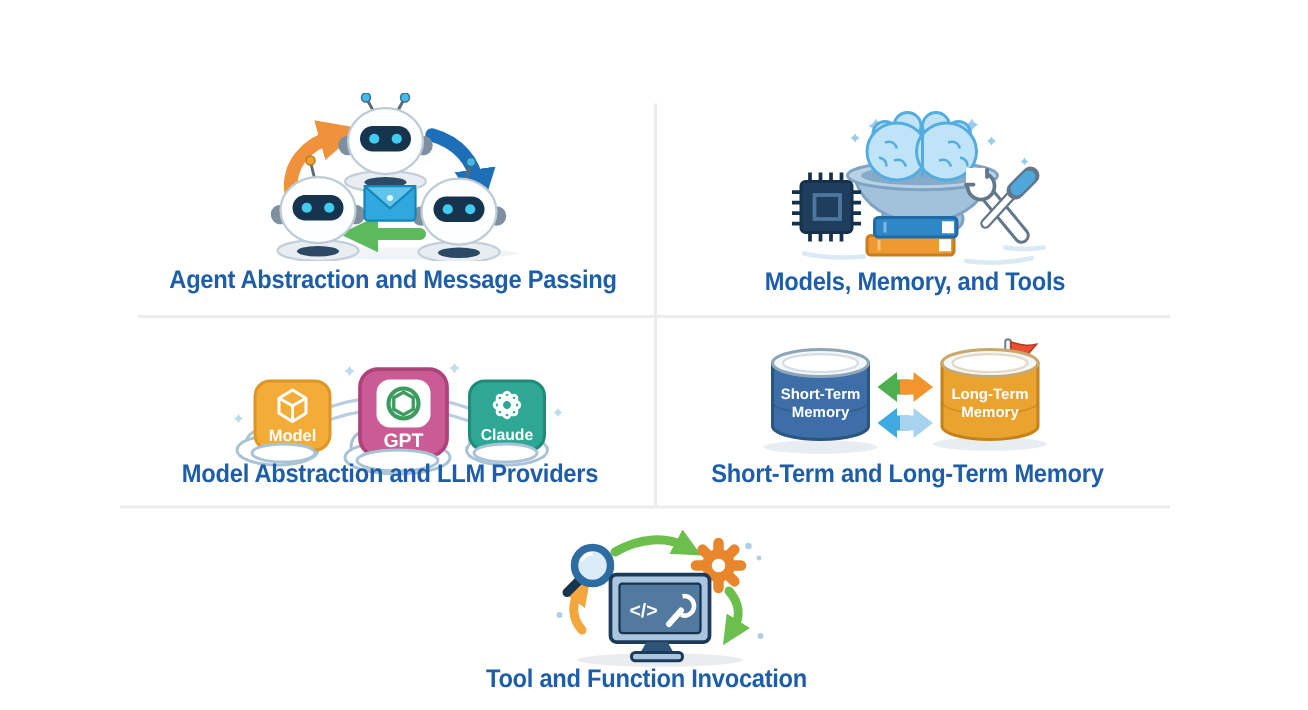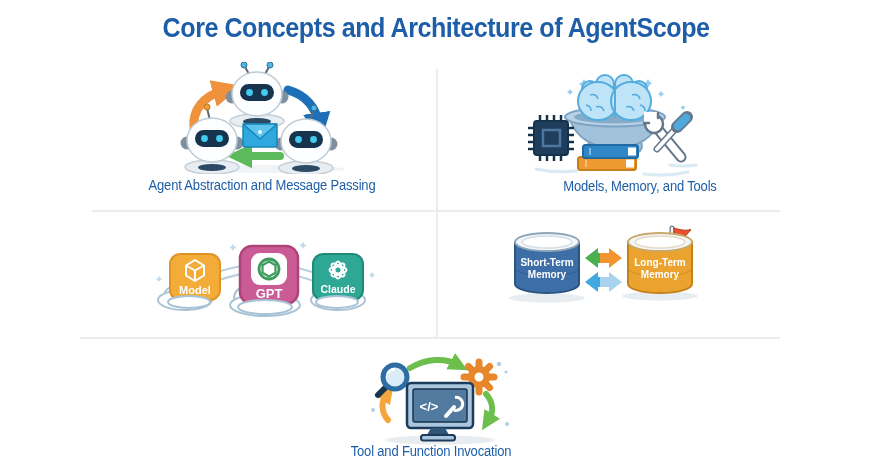--- a/index.html
+++ b/index.html
@@ -19,9 +19,6 @@
 
 <div class="canvas">
 
-  <div class="title">
-    <span class="condense">Core Concepts and Architecture of AgentScope</span>
-  </div>
 
   <div class="divider" style="left:436px;top:69px;width:2px;height:268px;"></div>
   <div class="divider" style="left:92px;top:210px;width:688px;height:2px;"></div>

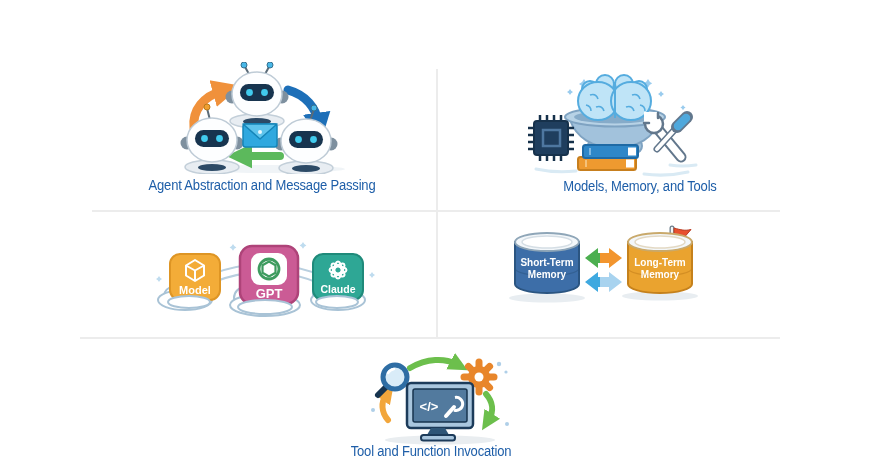--- a/index.html
+++ b/index.html
@@ -8,7 +8,7 @@
   .title{position:absolute;left:0;right:0;top:13px;text-align:center;
          font-size:27px;font-weight:700;color:var(--heading-blue);letter-spacing:-0.5px;}
   .condense{display:inline-block;transform:scaleX(0.93);transform-origin:center;}
-  .sec-label{position:absolute;font-size:14px;font-weight:400;color:var(--heading-blue);
+  .sec-label{position:absolute;font-size:17px;font-weight:700;color:var(--heading-blue);
              letter-spacing:-0.2px;white-space:nowrap;transform:translateX(-50%);}
   .divider{position:absolute;background:var(--divider-gray);}
   .fig{position:absolute;}

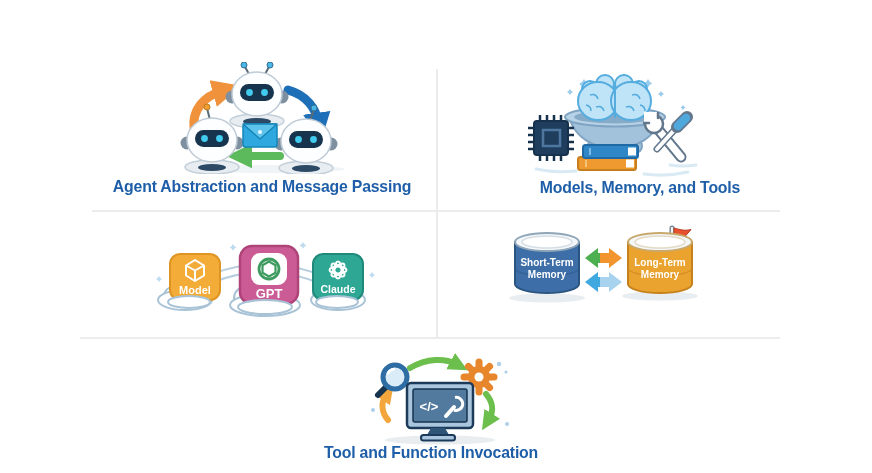--- a/index.html
+++ b/index.html
@@ -169,7 +169,7 @@
       </g>
     </svg>
   </div>
-  <div class="sec-label" style="left:640px;top:178px;text-align:center;">
+  <div class="sec-label" style="left:610px;top:178px;text-align:center;">
     <span class="condense">Models, Memory, and Tools</span>
   </div>
 

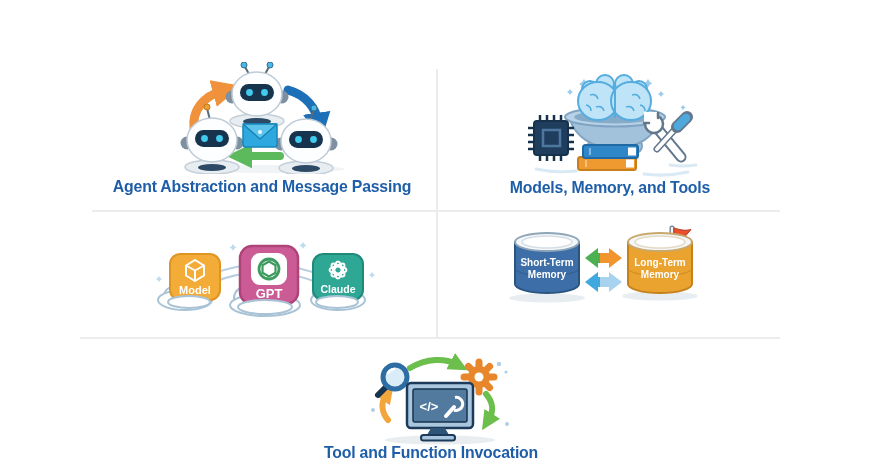--- a/index.html
+++ b/index.html
@@ -236,6 +236,9 @@
       </g>
     </svg>
   </div>
+  <div class="sec-label" style="left:260px;top:306px;">
+    <span class="condense">Model Abstraction and LLM Providers</span>
+  </div>
 
   <div class="fig" style="left:500px;top:225px;width:220px;height:88px;">
     <svg width="220" height="88" viewBox="0 0 220 88">

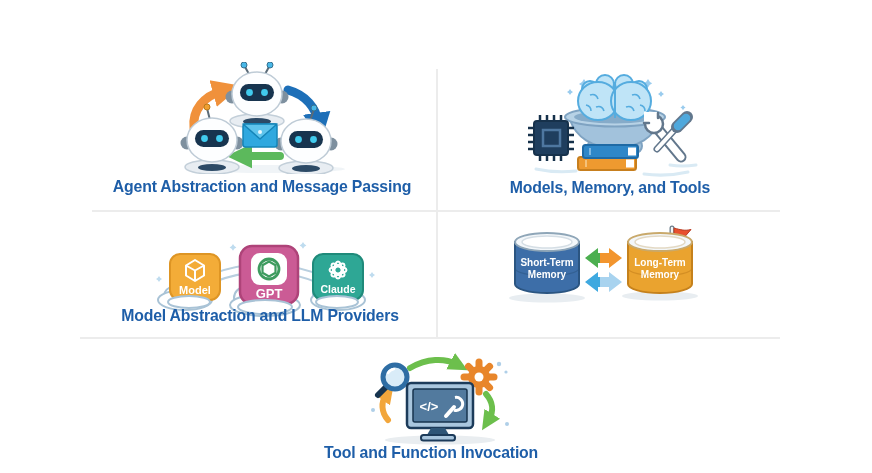--- a/index.html
+++ b/index.html
@@ -279,6 +279,9 @@
       </g>
     </svg>
   </div>
+  <div class="sec-label" style="left:605px;top:306px;">
+    <span class="condense">Short-Term and Long-Term Memory</span>
+  </div>
 
   <div class="fig" style="left:355px;top:350px;width:165px;height:96px;">
     <svg width="165" height="96" viewBox="0 0 165 96">

